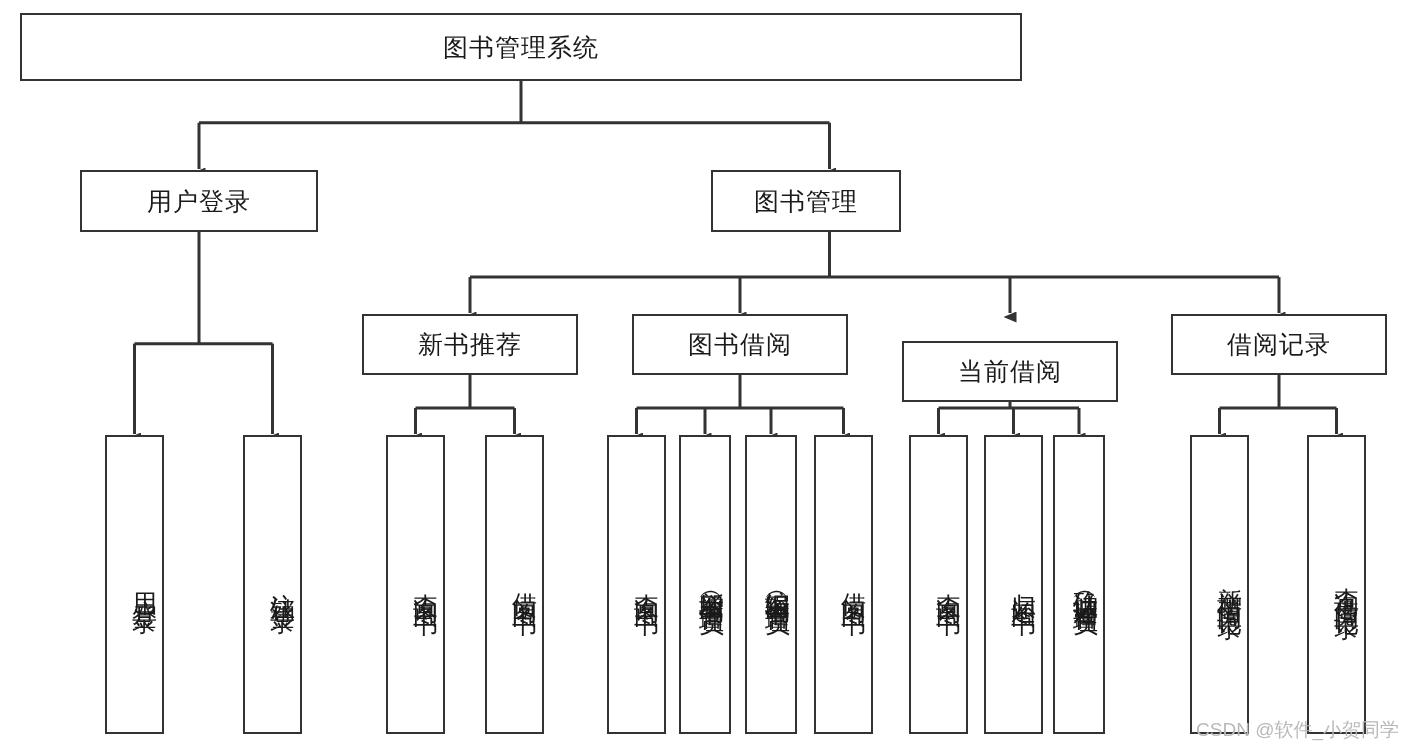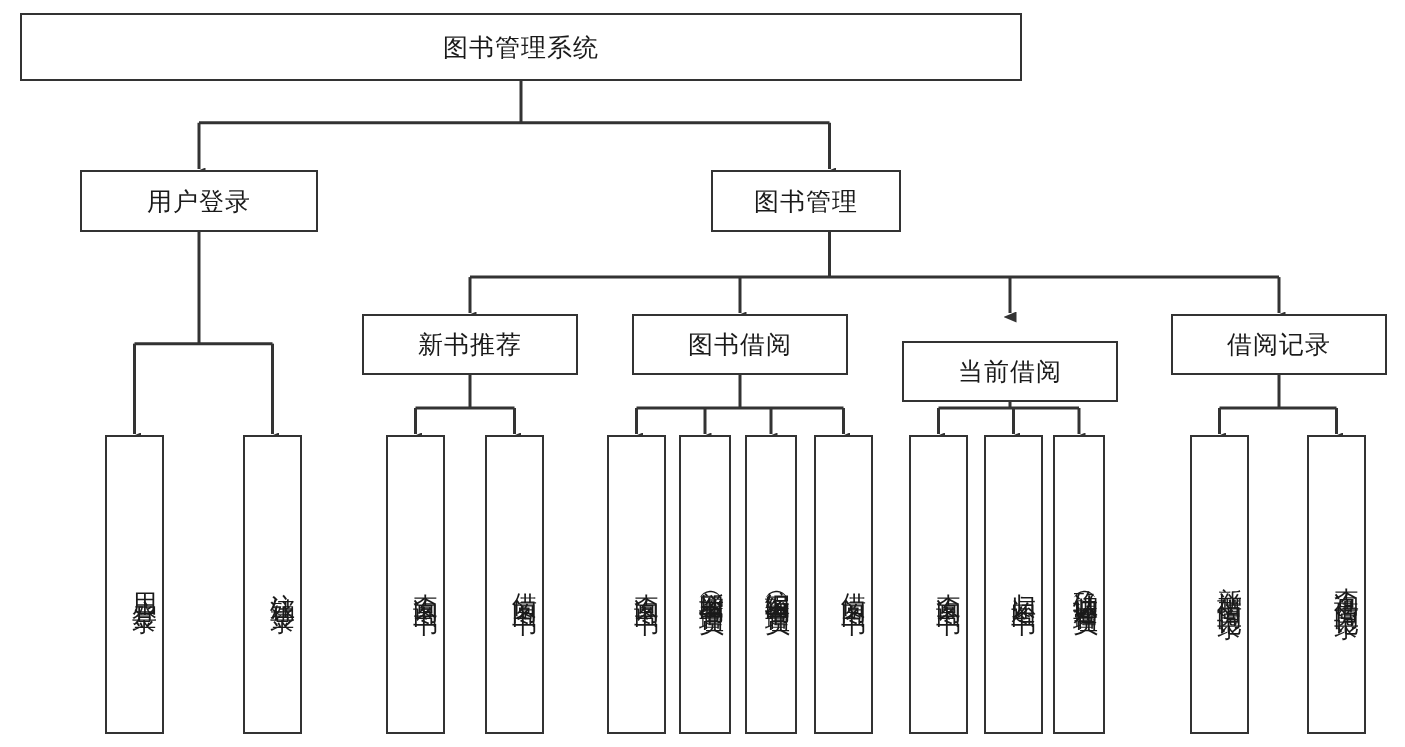--- a/index.html
+++ b/index.html
@@ -178,6 +178,7 @@
       </div>
     </div>
 
+  <div class="watermark">CSDN @软件_小贺同学</div>
 </div>
 
 </body></html>

